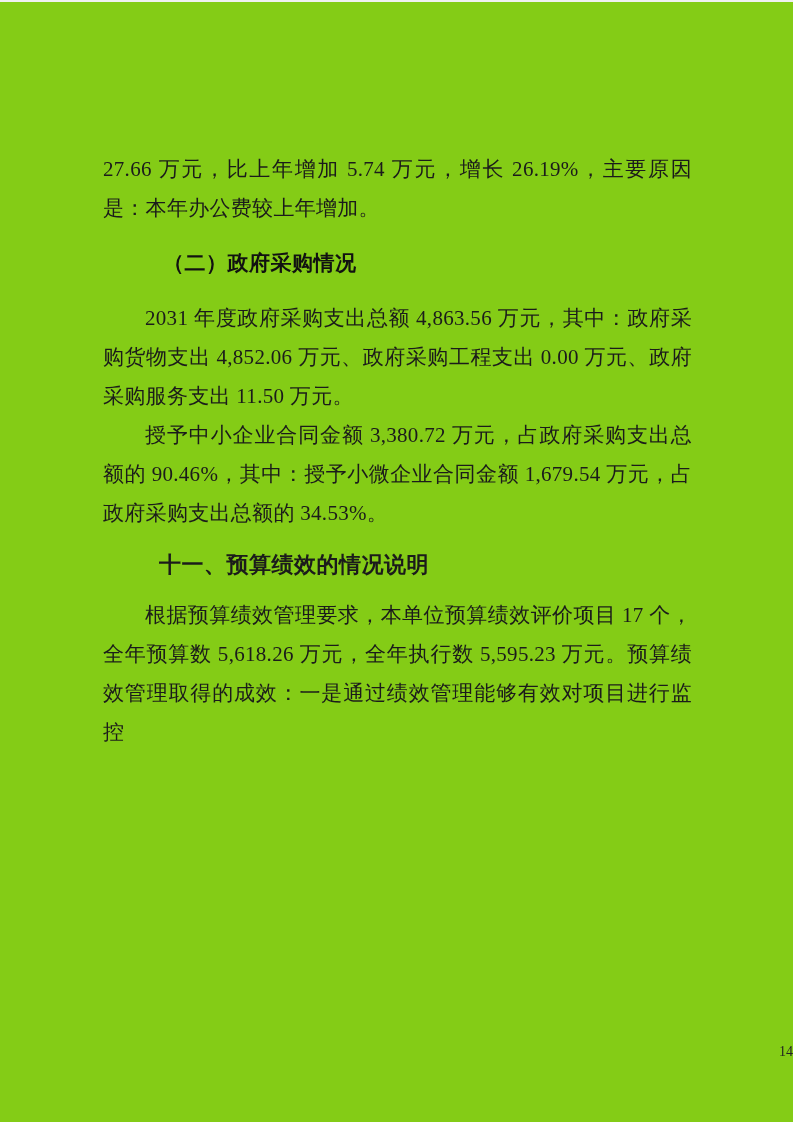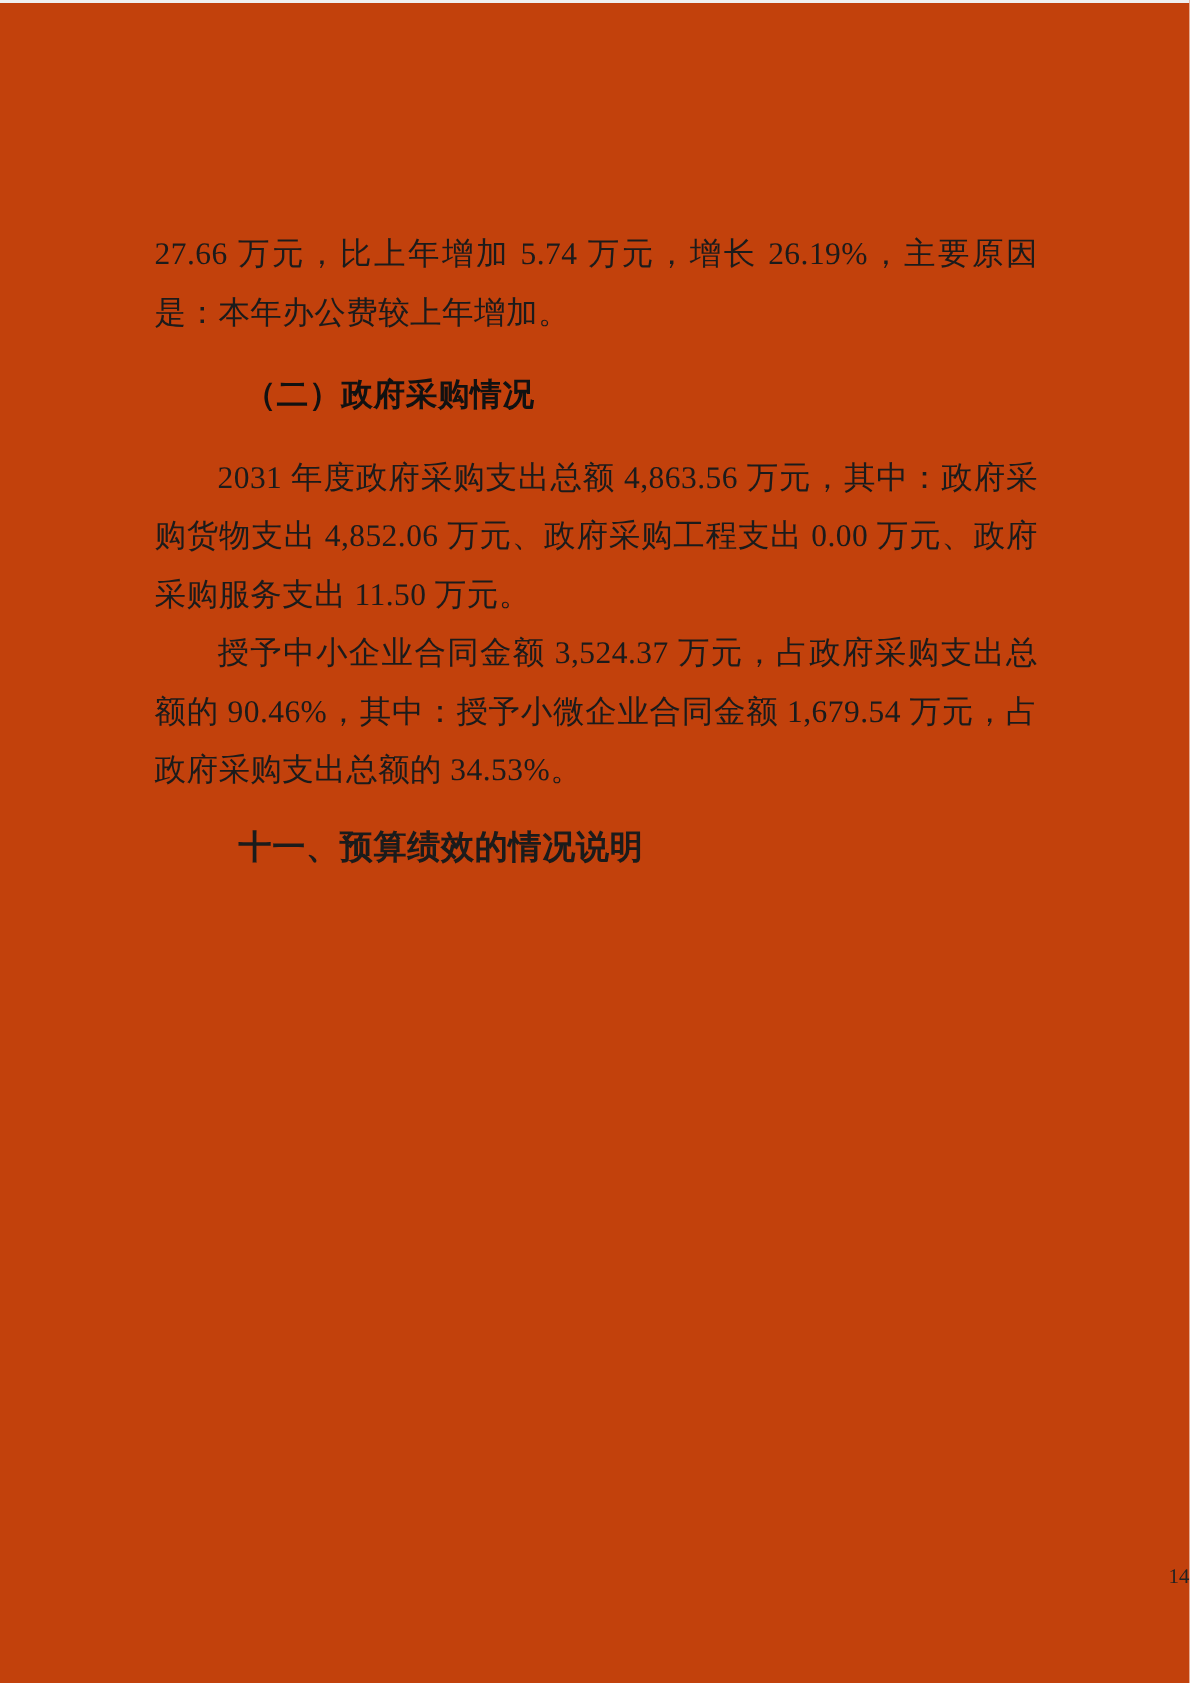--- a/index.html
+++ b/index.html
@@ -11,7 +11,7 @@
     position: relative;
     width: 793px;
     height: 1122px;
-    background: #c2410c;
+    background: #84cc16;
     border-top: 2px solid #f0f0f0;
     box-sizing: border-box;
     overflow: hidden;

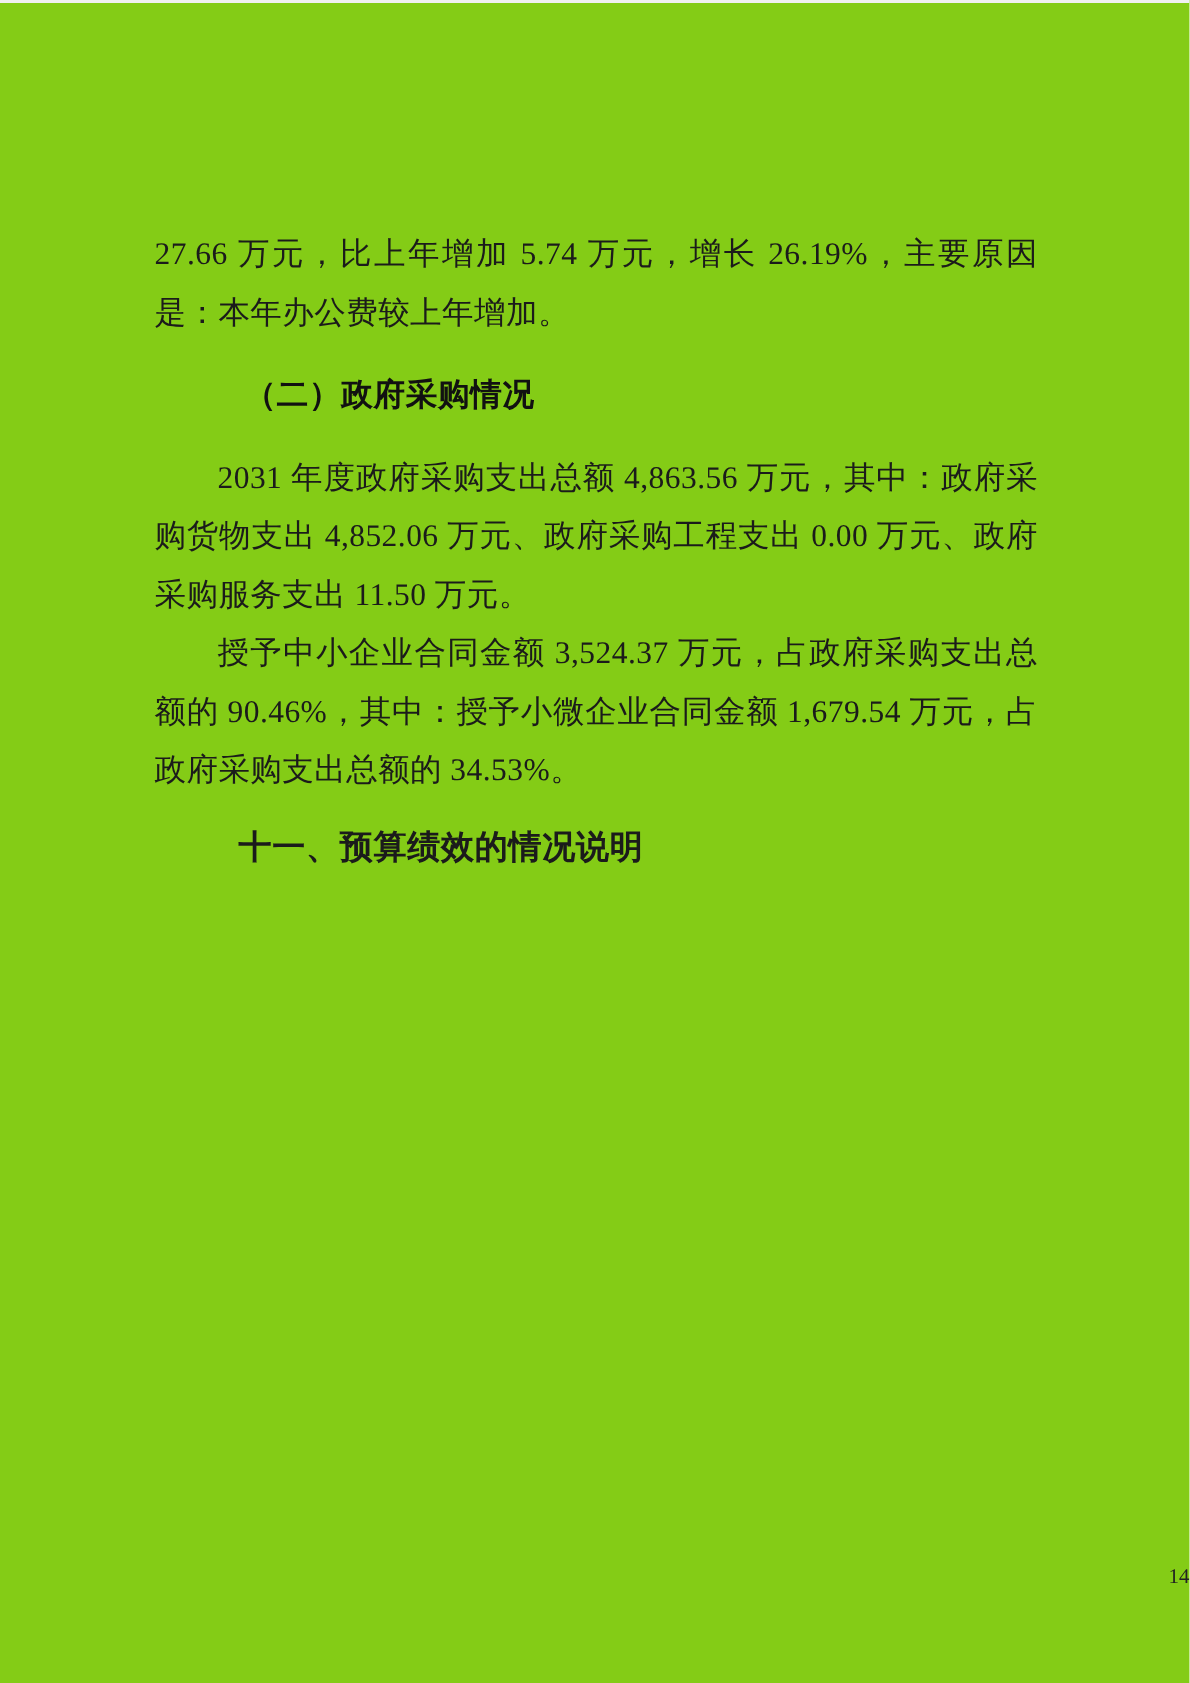--- a/index.html
+++ b/index.html
@@ -81,7 +81,7 @@
 
     <p class="para">2031 年度政府采购支出总额 4,863.56 万元，其中：政府采购货物支出 4,852.06 万元、政府采购工程支出 0.00 万元、政府采购服务支出 11.50 万元。</p>
 
-    <p class="para">授予中小企业合同金额 3,524.37 万元，占政府采购支出总额的 90.46%，其中：授予小微企业合同金额 1,679.54 万元，占政府采购支出总额的 34.53%。</p>
+    <p class="para">授予中小企业合同金额 3,380.72 万元，占政府采购支出总额的 90.46%，其中：授予小微企业合同金额 1,679.54 万元，占政府采购支出总额的 34.53%。</p>
 
 
 

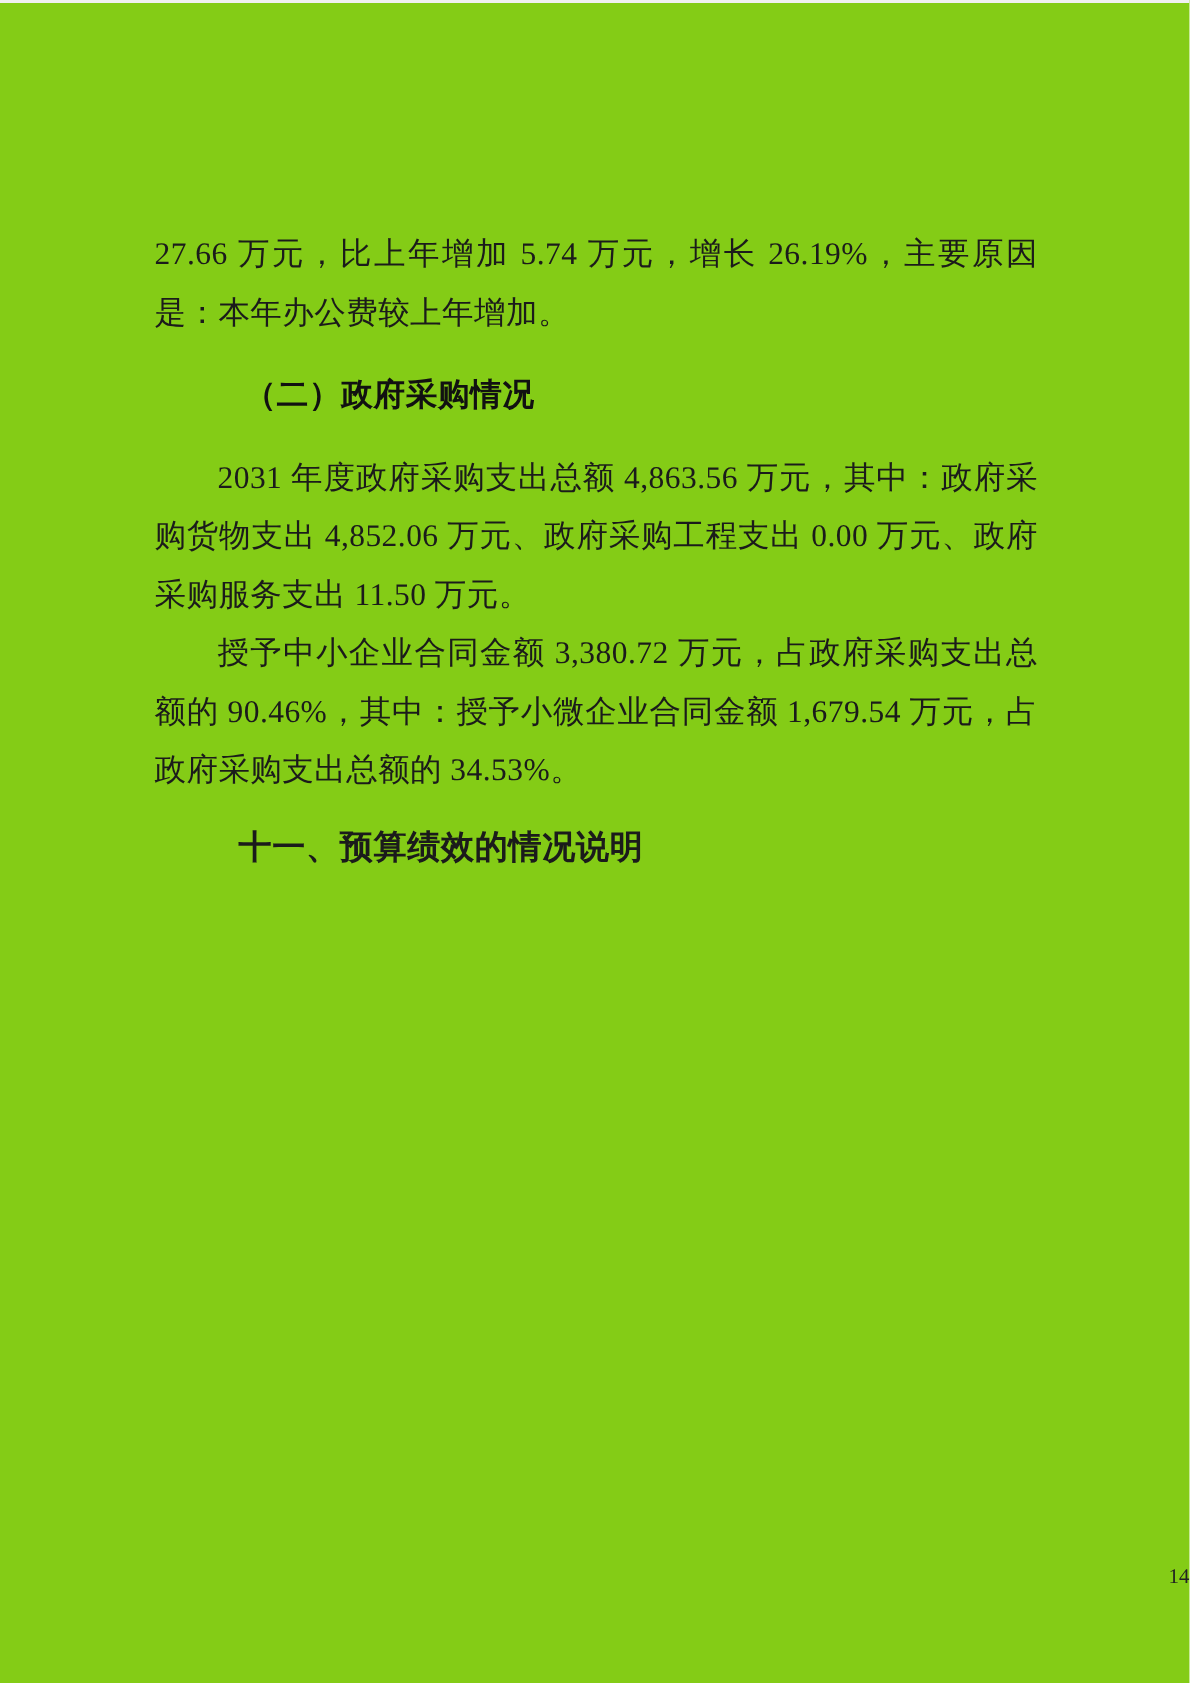--- a/index.html
+++ b/index.html
@@ -87,6 +87,7 @@
 
     <h2 class="heading-hei">十一、预算绩效的情况说明</h2>
 
+    <p class="para">根据预算绩效管理要求，本单位预算绩效评价项目 17 个，全年预算数 5,618.26 万元，全年执行数 5,595.23 万元。预算绩效管理取得的成效：一是通过绩效管理能够有效对项目进行监控</p>
 
   </main>
 

